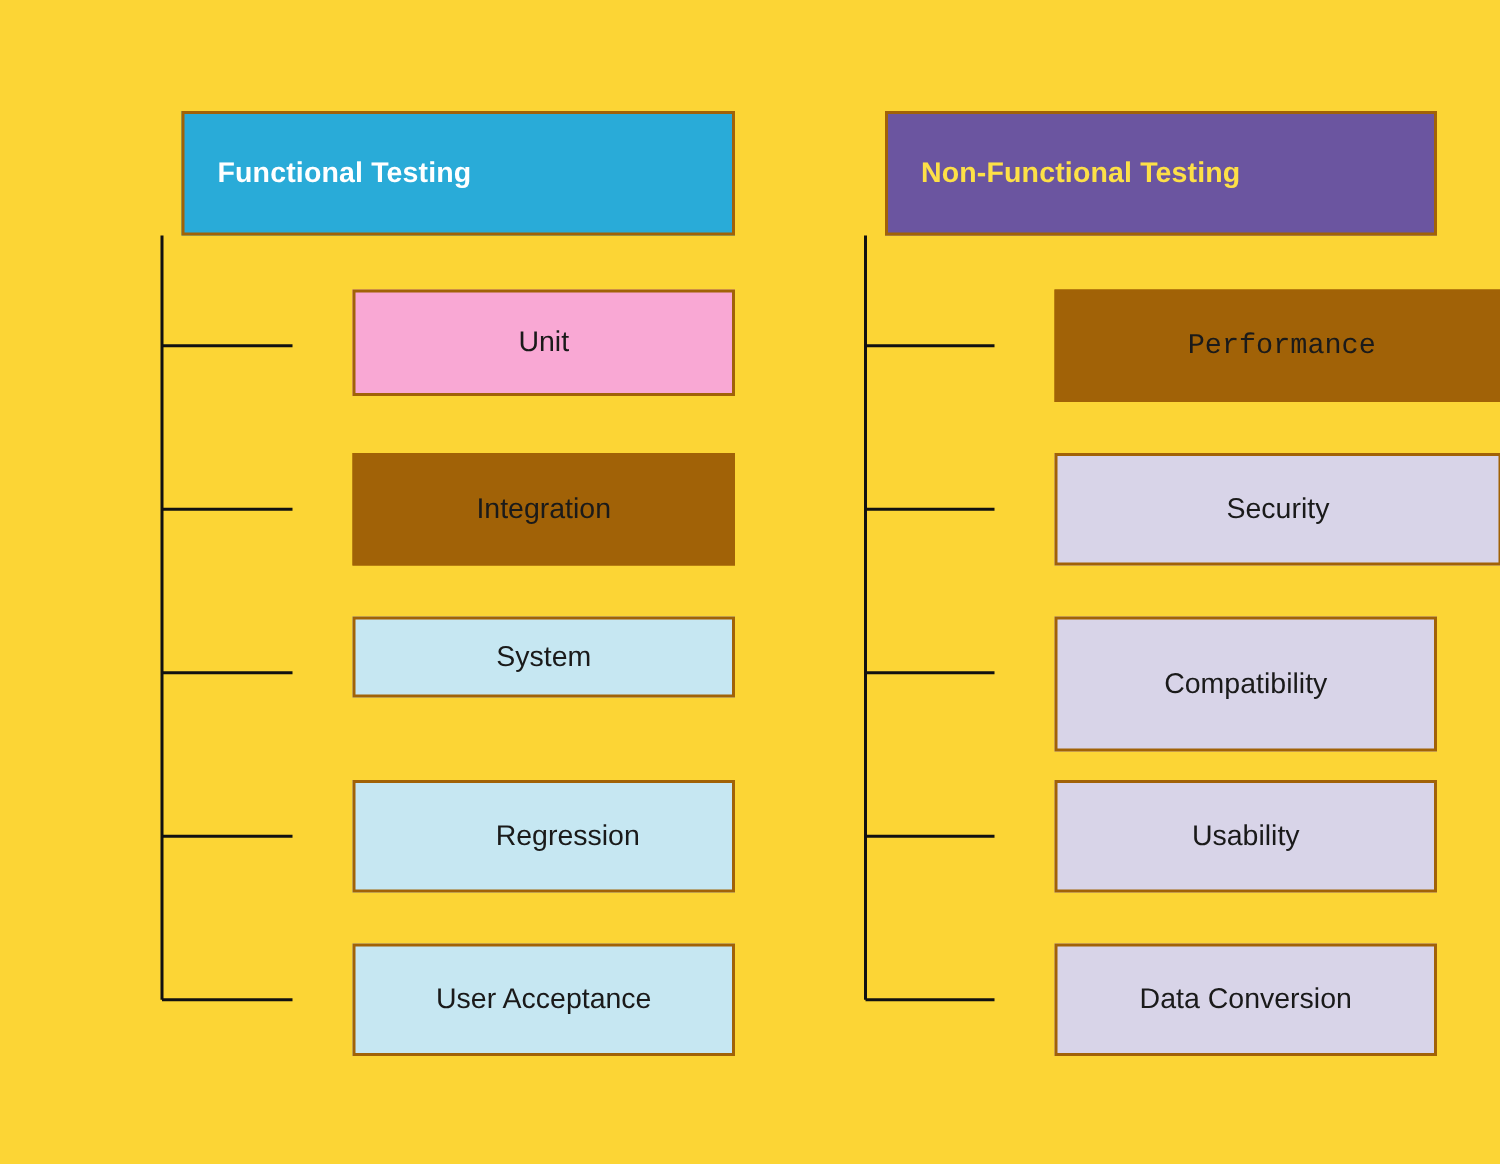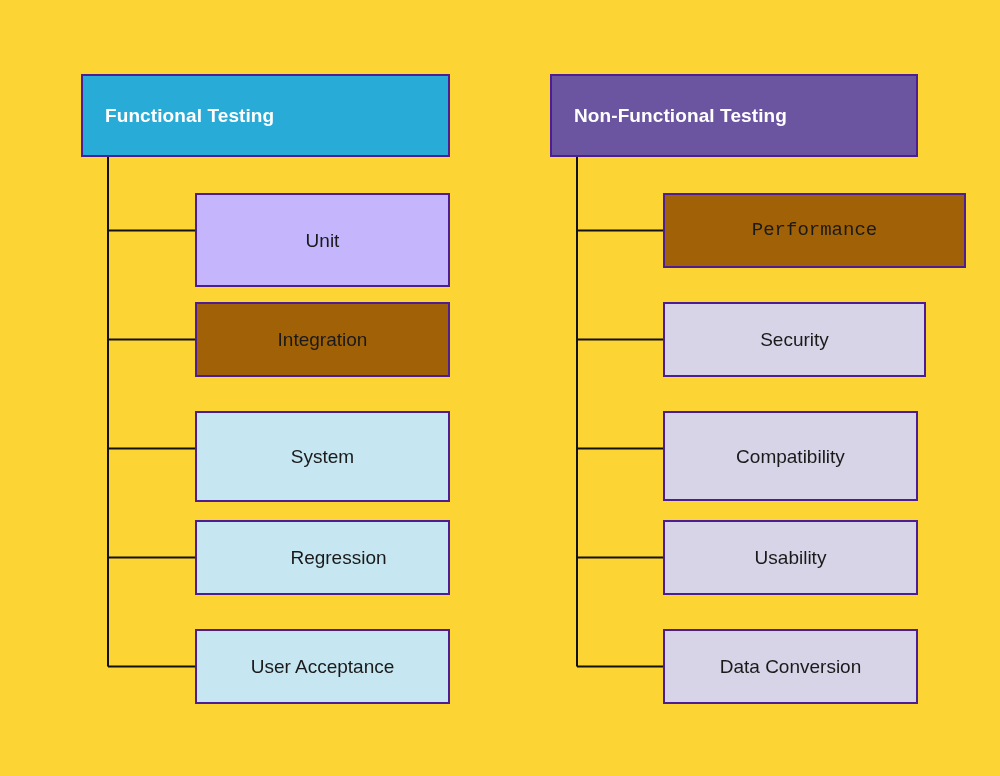--- a/index.html
+++ b/index.html
@@ -30,9 +30,10 @@
   .node {
     position: absolute;
     box-sizing: border-box;
-    border: 2px solid #4c1d95;
+    border: 2px solid #a16207;
     display: flex;
     align-items: center;
+    margin-left: 40px;
   }
   .node.root {
     justify-content: flex-start;

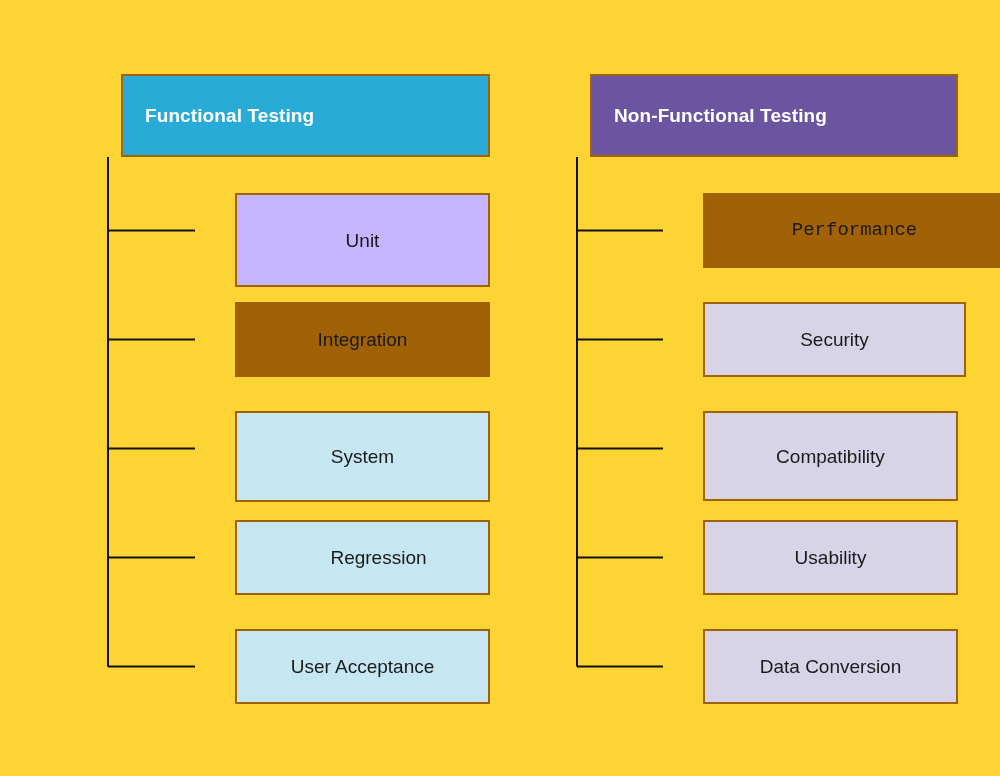--- a/index.html
+++ b/index.html
@@ -95,7 +95,7 @@
         <span class="child-label" style="color: rgb(26, 26, 26);">User Acceptance</span>
       </div>
       <div class="node root" style="left: 550px; top: 74px; width: 368px; height: 83px; background: rgb(107, 85, 160);">
-        <span class="root-label" style="color: #ffffff;">Non-Functional Testing</span>
+        <span class="root-label" style="color: #fde047;">Non-Functional Testing</span>
       </div>
       <div class="node child" style="left: 663px; top: 193px; width: 303px; height: 75px; background: #a16207; font-family: Liberation Mono, monospace;">
         <span class="child-label" style="color: rgb(26, 26, 26);">Performance</span>

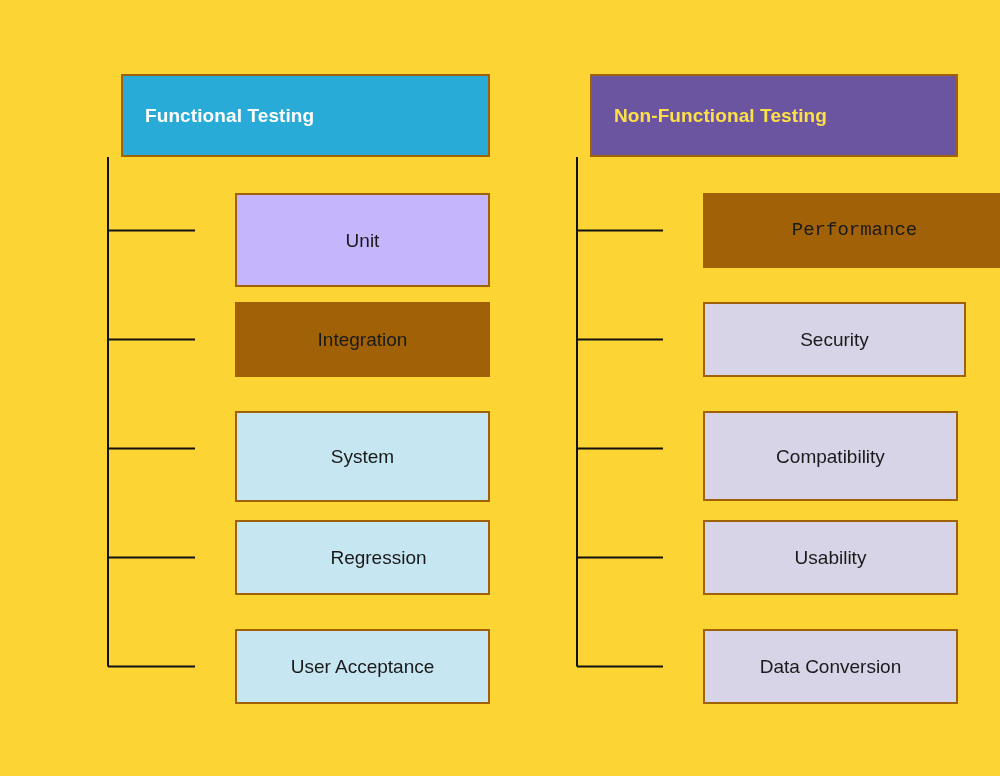--- a/index.html
+++ b/index.html
@@ -79,7 +79,7 @@
       <div class="node root" style="left: 81px; top: 74px; width: 369px; height: 83px; background: rgb(41, 171, 216);">
         <span class="root-label" style="color: rgb(255, 255, 255);">Functional Testing</span>
       </div>
-      <div class="node child" style="left: 195px; top: 193px; width: 255px; height: 94px; background: #c4b5fd; justify-content: center;">
+      <div class="node child" style="left: 195px; top: 193px; width: 255px; height: 71px; background: #f9a8d4; justify-content: center;">
         <span class="child-label" style="color: rgb(26, 26, 26);">Unit</span>
       </div>
       <div class="node child" style="left: 195px; top: 302px; width: 255px; height: 75px; background: #a16207;">

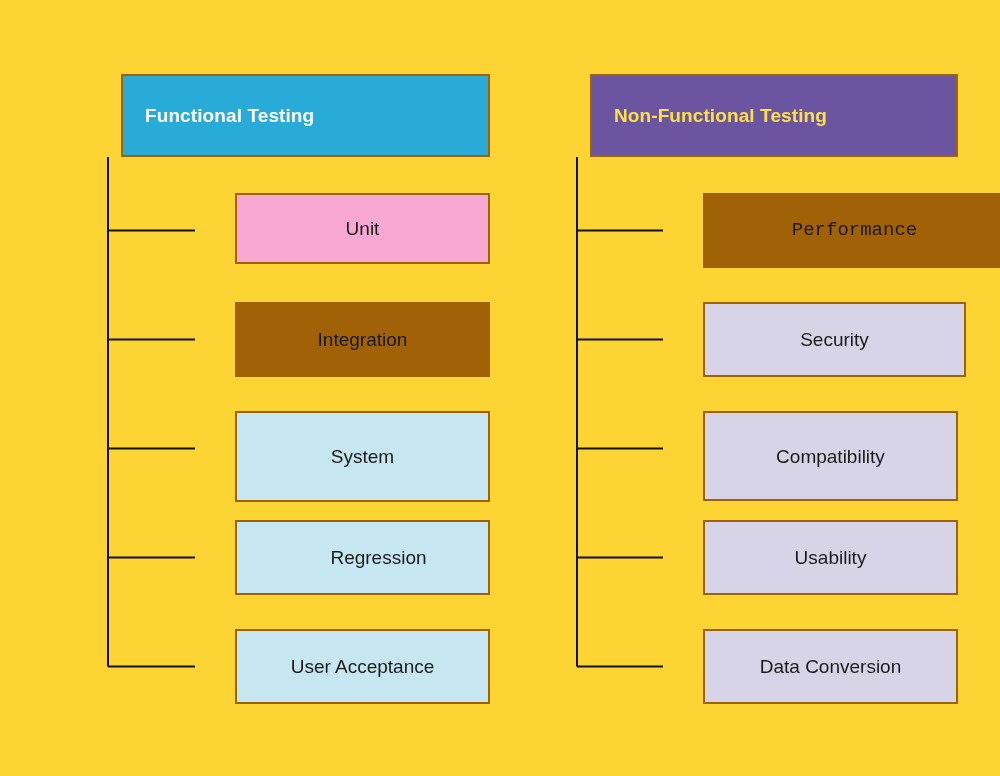--- a/index.html
+++ b/index.html
@@ -100,7 +100,7 @@
       <div class="node child" style="left: 663px; top: 193px; width: 303px; height: 75px; background: #a16207; font-family: Liberation Mono, monospace;">
         <span class="child-label" style="color: rgb(26, 26, 26);">Performance</span>
       </div>
-      <div class="node child" style="left: 663px; top: 302px; width: 263px; height: 75px; background: rgb(216, 212, 232);">
+      <div class="node child" style="left: 663px; top: 302px; width: 298px; height: 75px; background: rgb(216, 212, 232);">
         <span class="child-label" style="color: rgb(26, 26, 26);">Security</span>
       </div>
       <div class="node child" style="left: 663px; top: 411px; width: 255px; height: 90px; background: rgb(216, 212, 232);">

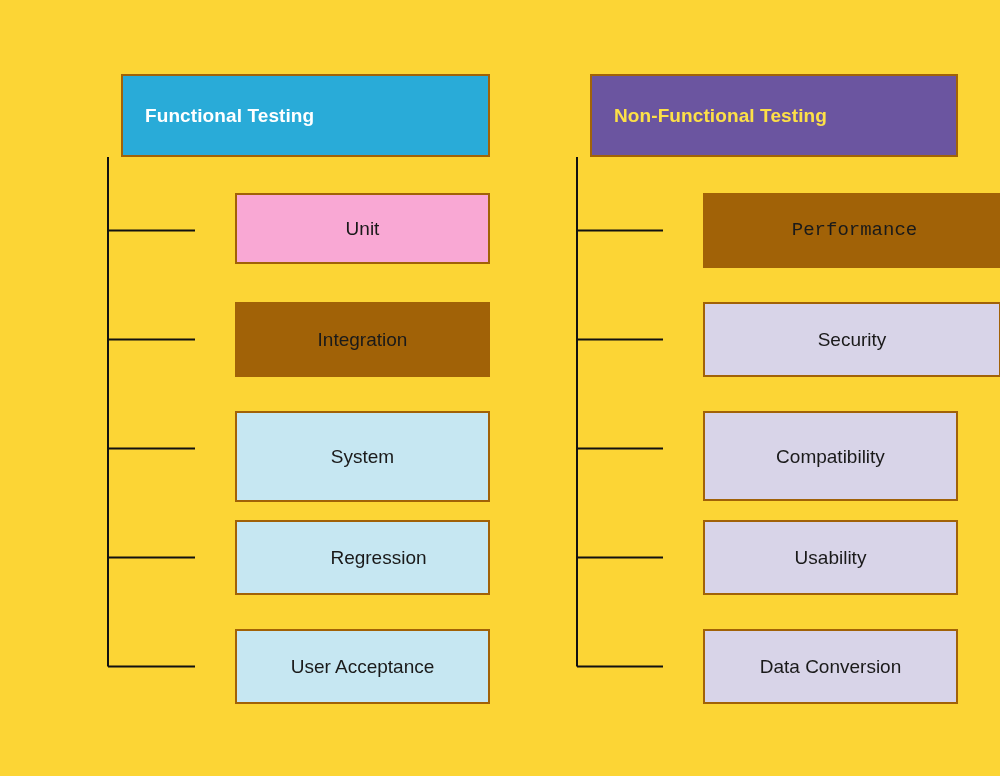--- a/index.html
+++ b/index.html
@@ -85,7 +85,7 @@
       <div class="node child" style="left: 195px; top: 302px; width: 255px; height: 75px; background: #a16207;">
         <span class="child-label" style="color: rgb(26, 26, 26);">Integration</span>
       </div>
-      <div class="node child" style="left: 195px; top: 411px; width: 255px; height: 91px; background: rgb(198, 231, 242);">
+      <div class="node child" style="left: 195px; top: 411px; width: 255px; height: 54px; background: rgb(198, 231, 242);">
         <span class="child-label" style="color: rgb(26, 26, 26);">System</span>
       </div>
       <div class="node child" style="left: 195px; top: 520px; width: 255px; height: 75px; background: rgb(198, 231, 242); padding-left: 32px;">

